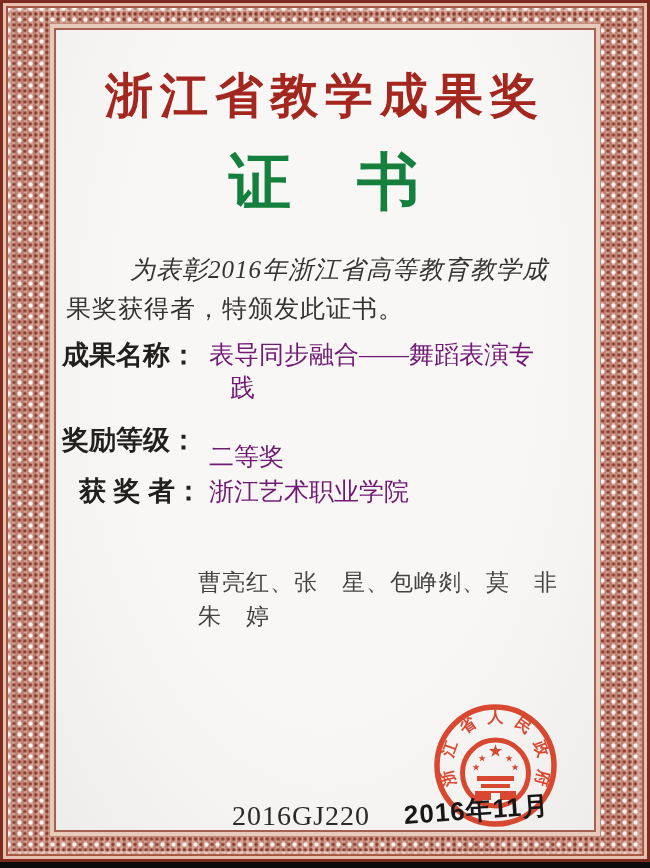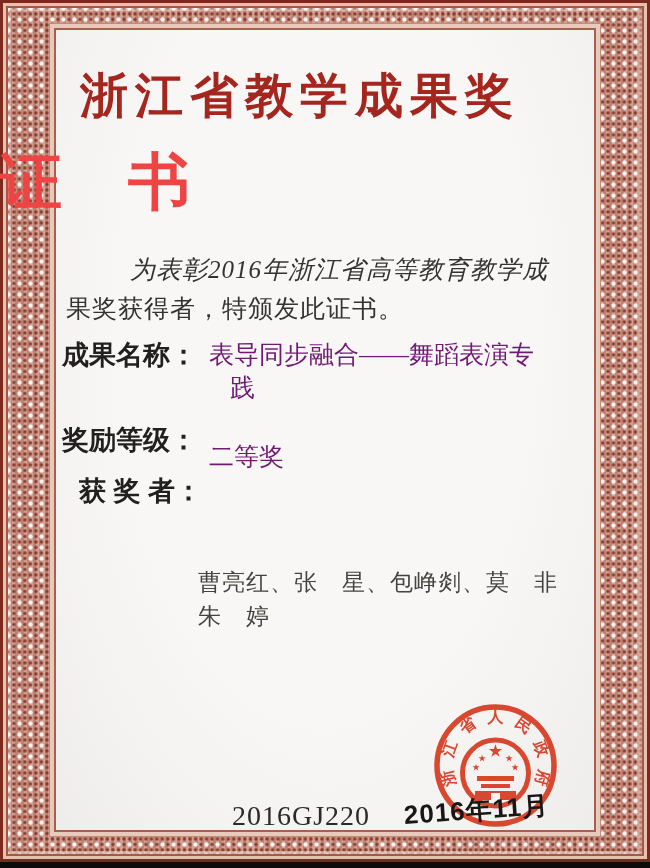--- a/index.html
+++ b/index.html
@@ -30,7 +30,7 @@
     box-shadow:0 0 0 4px #e8cabc, 0 0 0 5px #c08b77;
   }
   .award-title{
-    position:absolute;left:0;top:64px;width:600px;text-align:center;
+    position:absolute;left:0;top:64px;width:650px;text-align:center;
     font-size:48px;font-weight:bold;color:#a3271f;letter-spacing:7px;
     font-family:"Liberation Sans",sans-serif;
   }

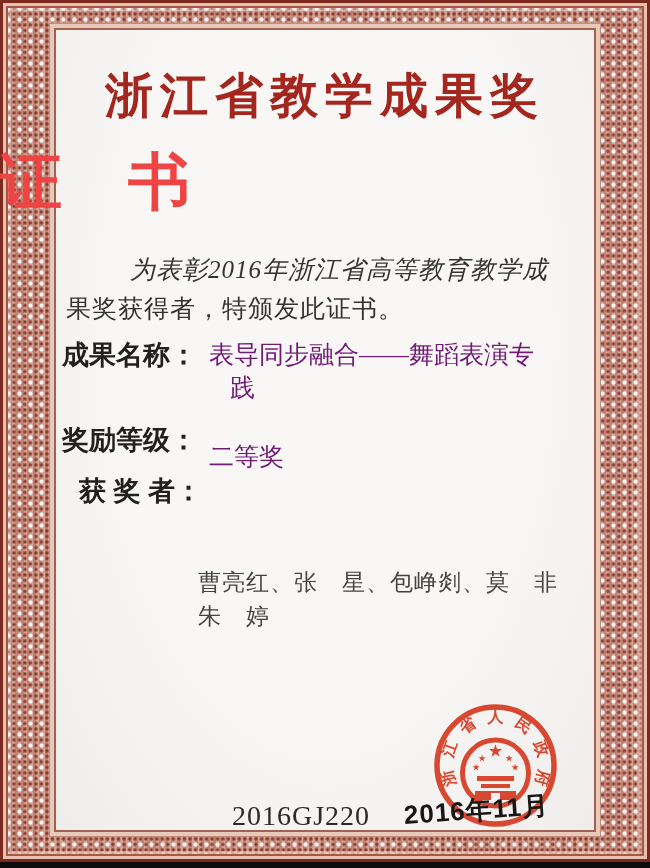--- a/index.html
+++ b/index.html
@@ -35,8 +35,8 @@
     font-family:"Liberation Sans",sans-serif;
   }
   .doc-title{
-    position:absolute;left:0;top:140px;width:650px;
-    font-size:62px;font-weight:bold;color:#ef4444;letter-spacing:2px;
+    position:absolute;left:0;top:140px;width:650px;text-align:center;
+    font-size:62px;font-weight:bold;color:#15803d;letter-spacing:2px;
     font-family:"Liberation Sans",sans-serif;
   }
   .intro{

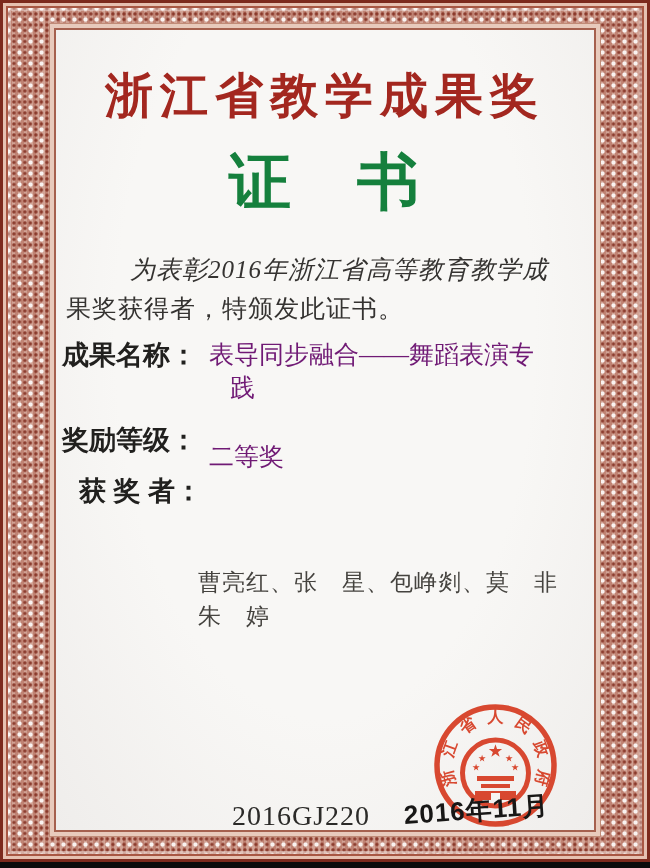--- a/index.html
+++ b/index.html
@@ -107,6 +107,7 @@
   <div class="field-value" style="top:440px;">二等奖</div>
 
   <div class="field-label" style="top:473px;margin-left:17px;">获 奖 者：</div>
+  <div class="field-value" style="top:475px;">浙江艺术职业学院</div>
 
   <div class="awardees">
     <div>曹亮红、张　星、包峥剡、莫　非</div>

